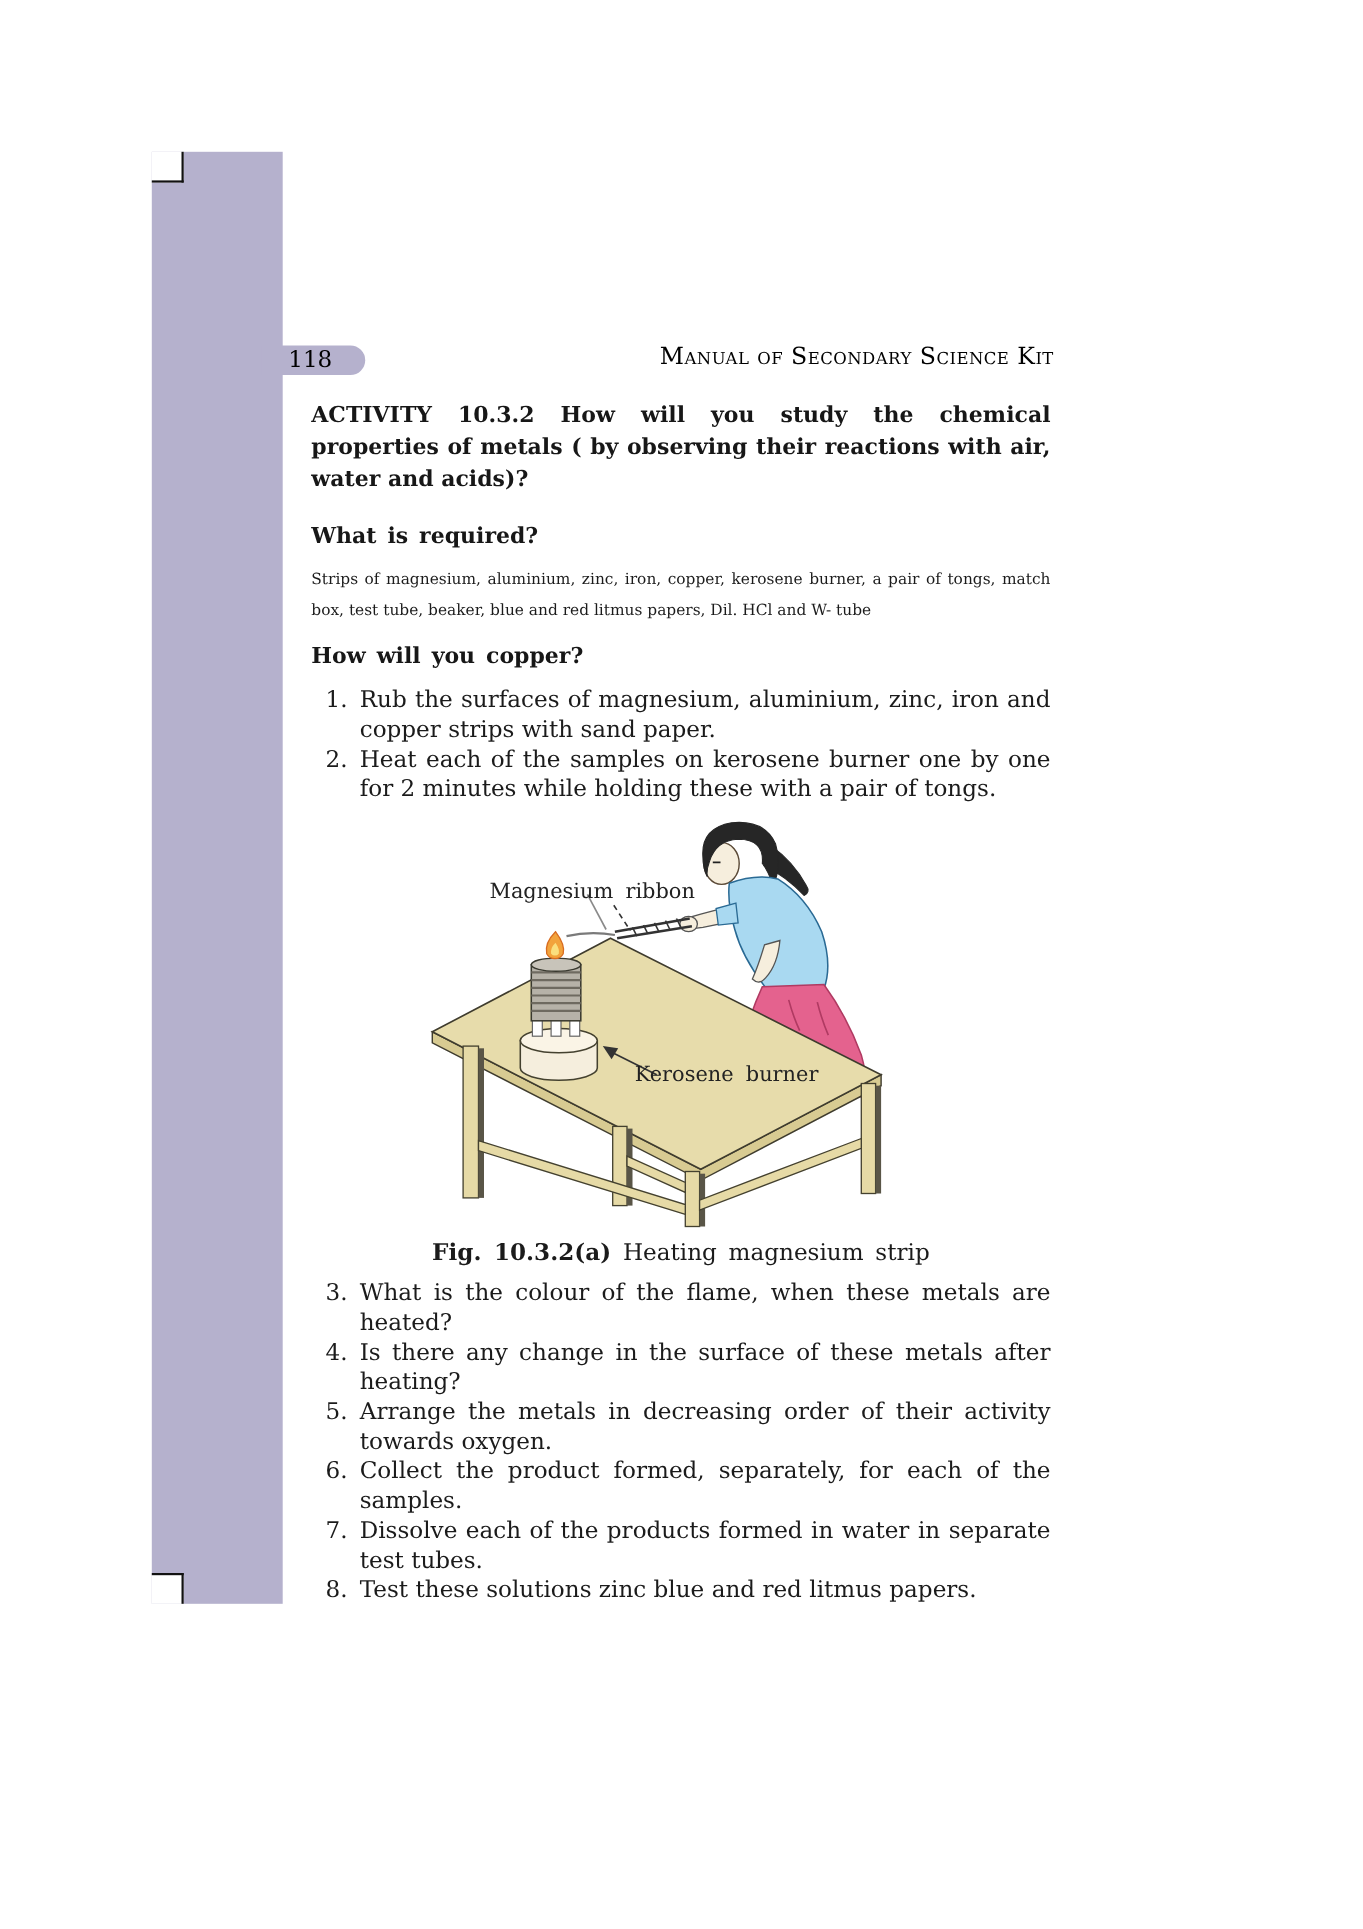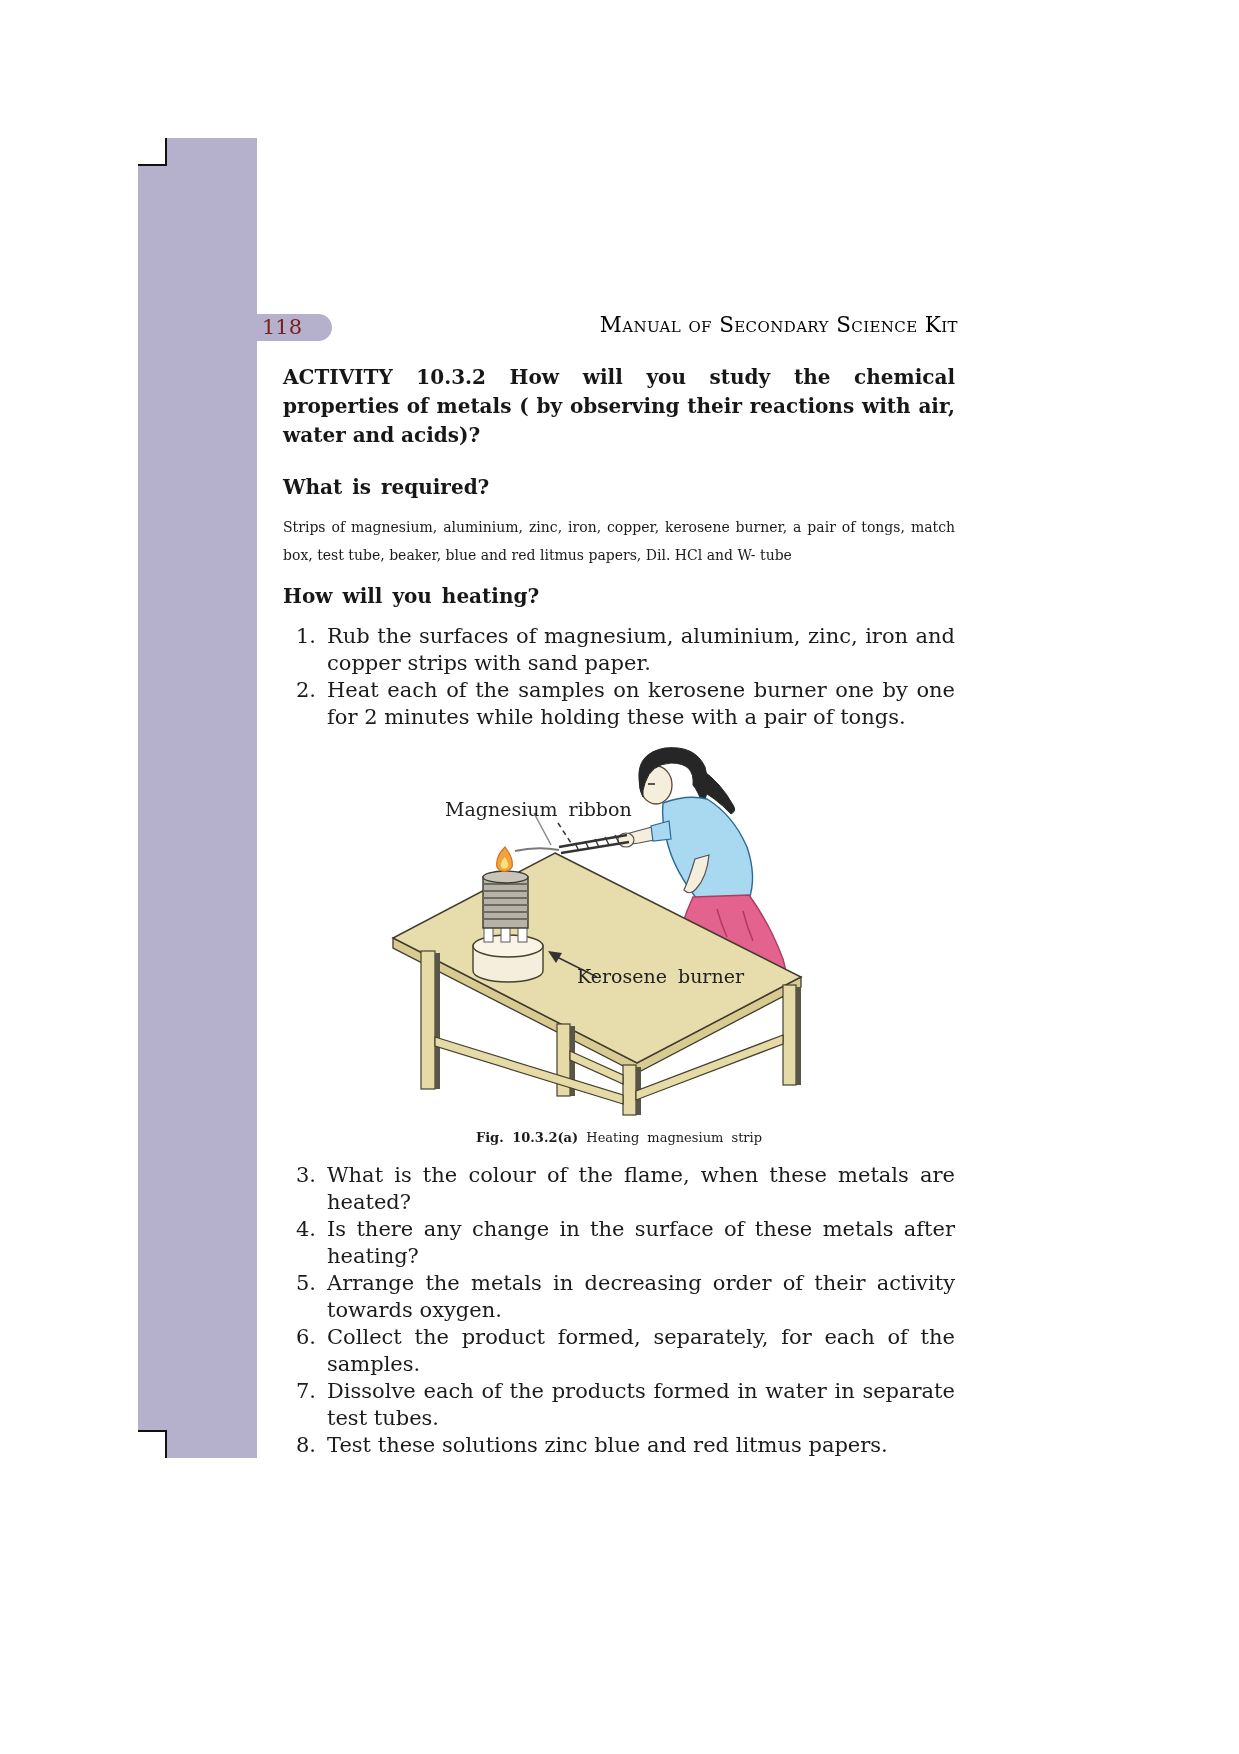--- a/index.html
+++ b/index.html
@@ -26,7 +26,7 @@
     border-radius:0 14px 14px 0;
   }
   .page-tab span{
-    display:block;padding-left:24px;font-size:21px;line-height:27px;color:#7f1d1d;
+    display:block;padding-left:24px;font-size:21px;line-height:27px;color:#000000;
   }
 
   

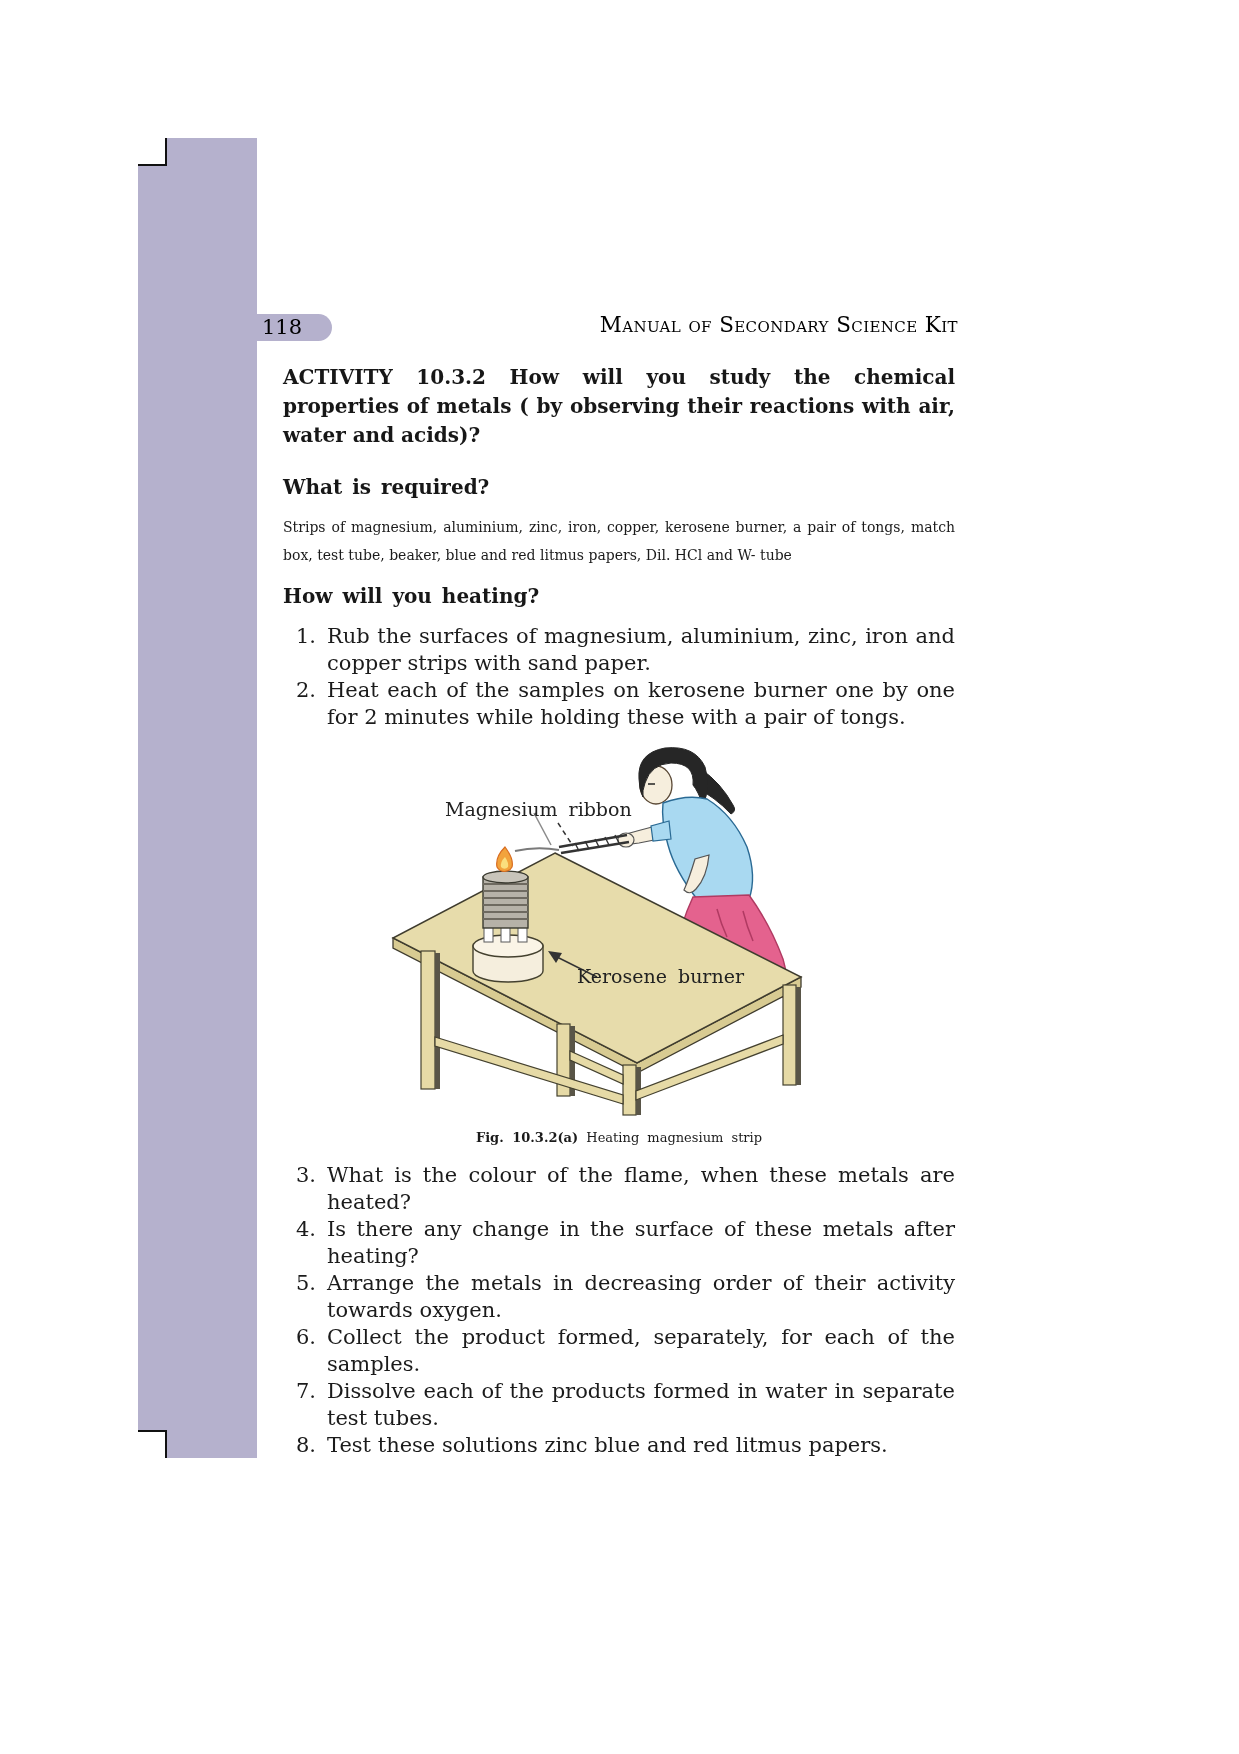--- a/index.html
+++ b/index.html
@@ -96,7 +96,7 @@
 
     <p class="body-par">Strips of magnesium, aluminium, zinc, iron, copper, kerosene burner, a pair of tongs, match box, test tube, beaker, blue and red litmus papers, Dil. HCl and W- tube</p>
 
-    <h2 class="sec proceed">How will you heating?</h2>
+    <h2 class="sec proceed">How will you copper?</h2>
 
     <ol class="steps first">
       <li>

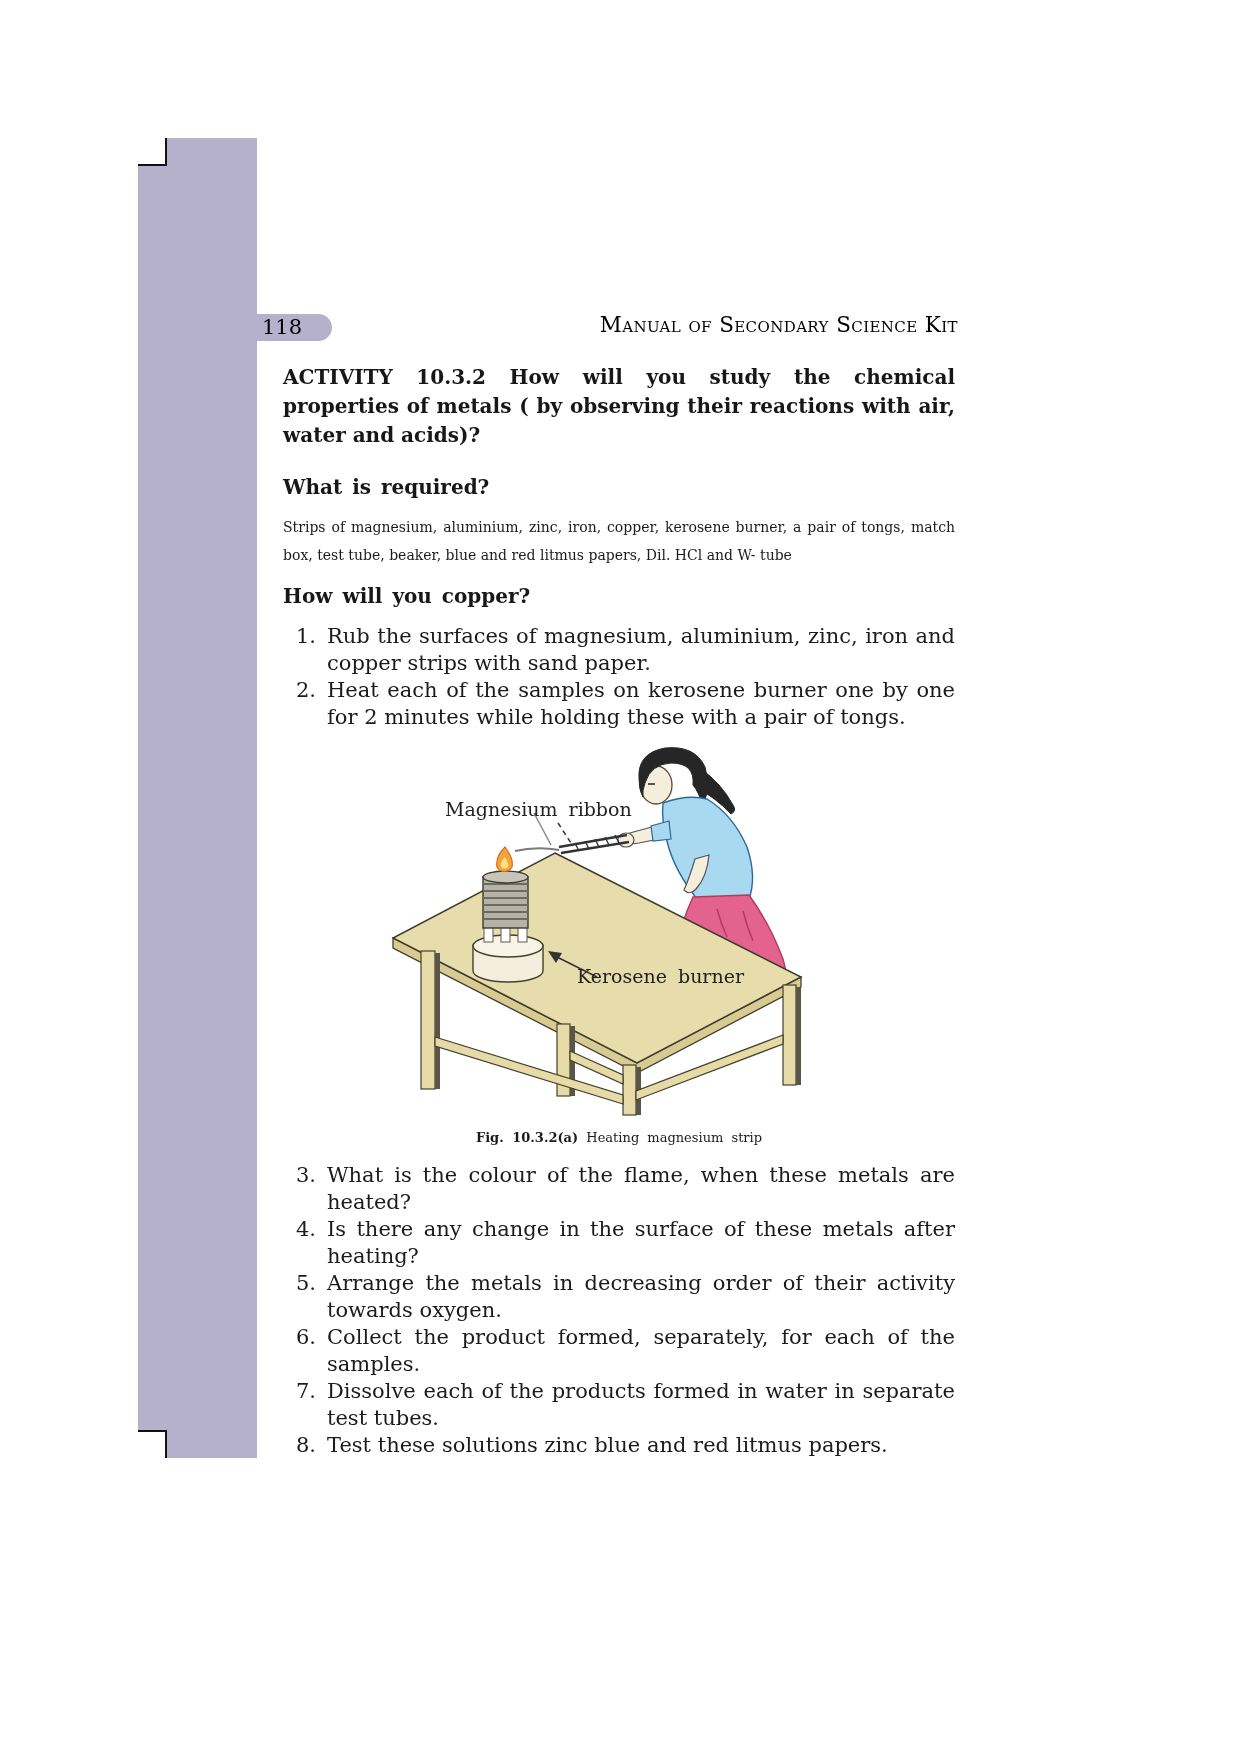--- a/index.html
+++ b/index.html
@@ -61,7 +61,7 @@
   figure.fig{margin:8px 0 0 0;padding:0;width:672px;}
   .fig-svg{display:block;margin-left:82px;}
   .fig-caption{
-    margin-top:7px;text-align:center;font-size:13px;line-height:24px;
+    margin-top:7px;text-align:center;font-size:21px;line-height:24px;
     word-spacing:4px;color:#1b1b1b;
   }
   .fig-caption .cap-label{font-weight:bold;}

